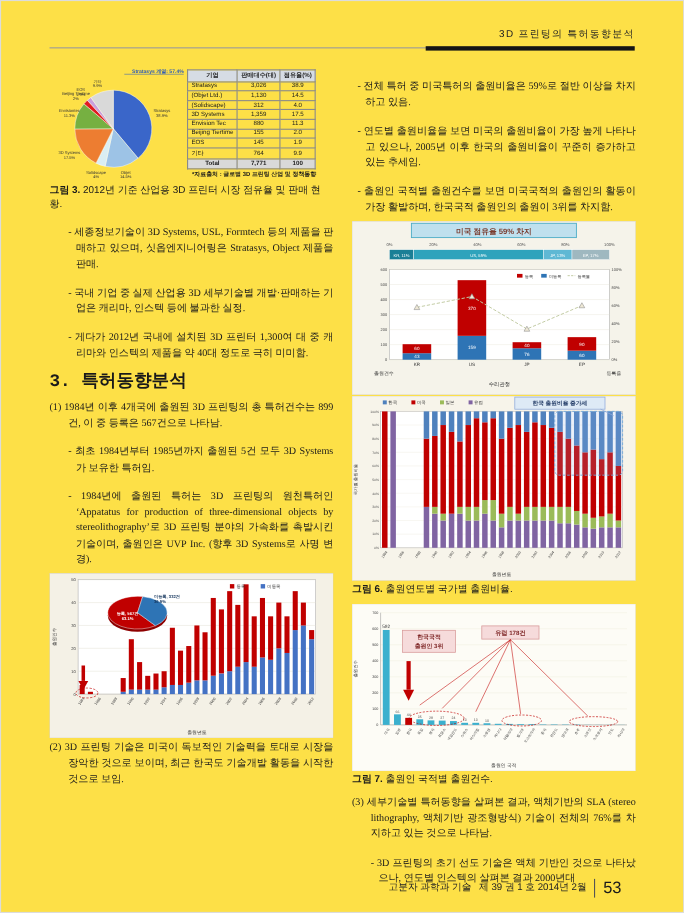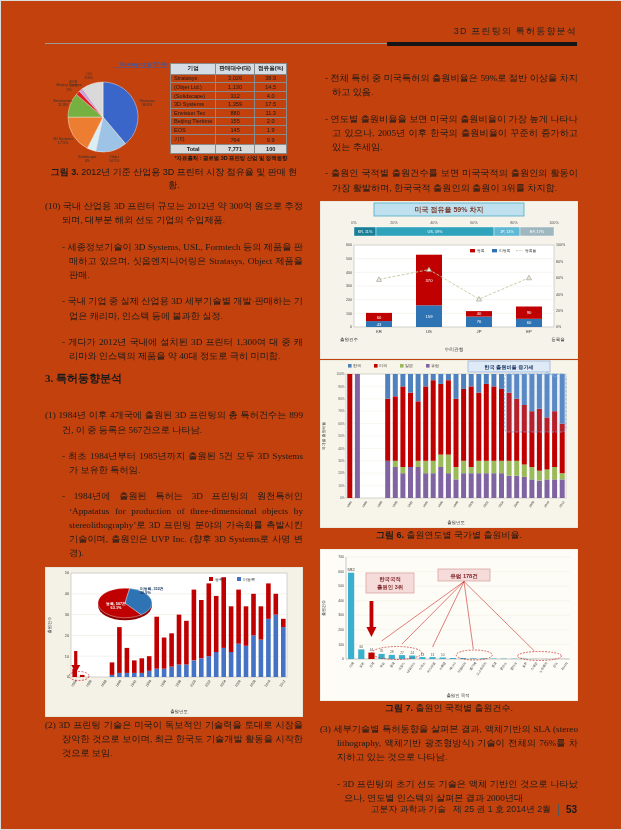--- a/index.html
+++ b/index.html
@@ -3,7 +3,7 @@
 <meta charset="utf-8">
 <style>
   html,body{margin:0;padding:0;background:#ffffff;}
-  .page{width:622px;height:830px;background:#c2410c;border:1px solid #dcdcdc;box-sizing:border-box;
+  .page{width:622px;height:830px;background:#fde047;border:1px solid #dcdcdc;box-sizing:border-box;
         padding:24px 44px 3px 44px;position:relative;overflow:hidden;
         font-family:"Liberation Serif","DejaVu Serif",serif;color:#1a1a1a;}
   .header{text-align:right;font-size:9px;letter-spacing:1.2px;color:#222;

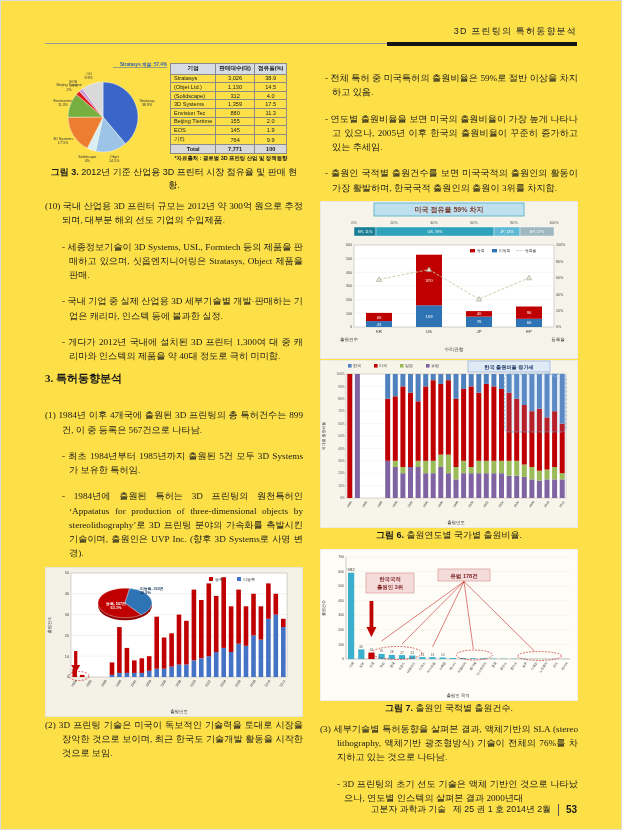--- a/index.html
+++ b/index.html
@@ -18,7 +18,7 @@
   .bullets .sub-item{padding-left:12px;text-indent:-7px;margin-bottom:1px;}
   .section-heading{font-weight:bold;font-size:11px;margin:8px 0 22px 0;
                    font-family:Liberation Serif, serif;}
-  .caption{font-size:9px;margin:1px 0 7px 0;font-family:"Liberation Sans",sans-serif;text-align:center;}
+  .caption{font-size:9px;margin:1px 0 7px 0;font-family:"Liberation Sans",sans-serif;}
   .caption b{font-weight:bold;}
   .figblock{margin-bottom:1px;}
   .fig3{display:flex;align-items:flex-start;gap:1px;}

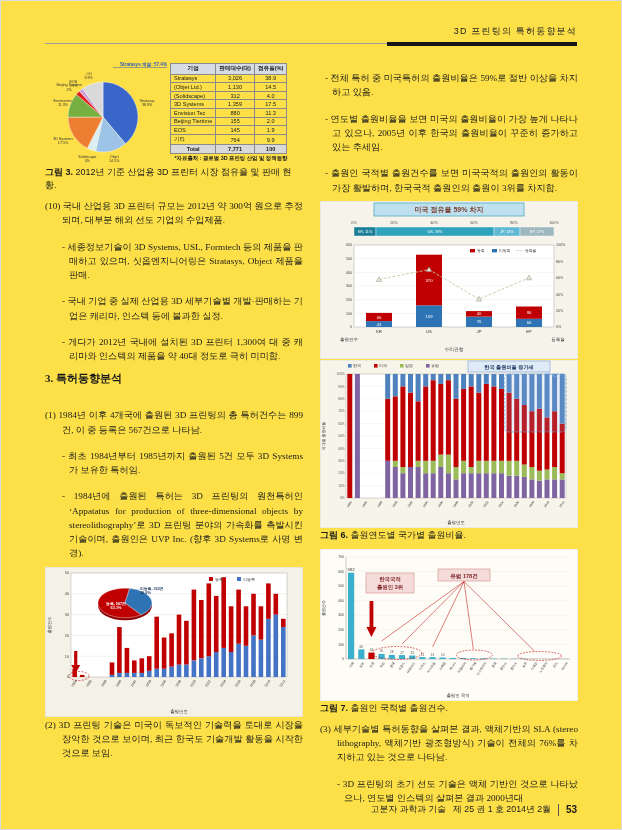--- a/index.html
+++ b/index.html
@@ -137,7 +137,6 @@
       </div>
 
       <div class="para">
-        <div class="lead">(10) 국내 산업용 3D 프린터 규모는 2012년 약 300억 원으로 추정되며, 대부분 해외 선도 기업의 수입제품.</div>
         <div>
             <div class="sub-item">- 세종정보기술이 3D Systems, USL, Formtech 등의 제품을 판매하고 있으며, 싯옵엔지니어링은 Stratasys, Object 제품을 판매.</div>
             <div class="sub-item">- 국내 기업 중 실제 산업용 3D 세부기술별 개발·판매하는 기업은 캐리마, 인스텍 등에 불과한 실정.</div>

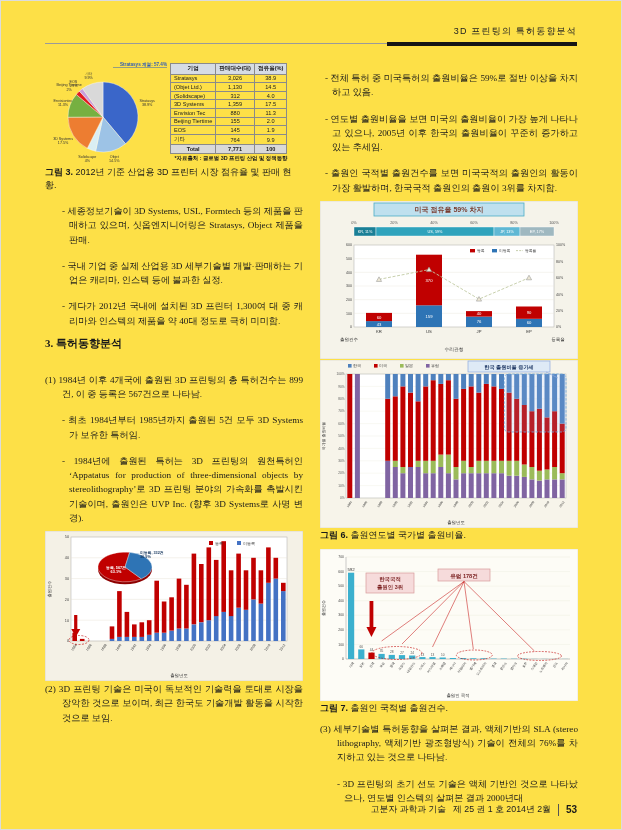--- a/index.html
+++ b/index.html
@@ -16,8 +16,8 @@
   .lead{padding-left:17px;text-indent:-17px;}
   .sub-item{padding-left:24px;text-indent:-7px;margin-top:12px;}
   .bullets .sub-item{padding-left:12px;text-indent:-7px;margin-bottom:1px;}
-  .section-heading{font-weight:bold;font-size:11px;margin:8px 0 22px 0;
-                   font-family:Liberation Serif, serif;}
+  .section-heading{font-weight:bold;font-size:16px;margin:8px 0 6px 0;
+                   font-family:Liberation Mono, monospace;}
   .caption{font-size:9px;margin:1px 0 7px 0;font-family:"Liberation Sans",sans-serif;}
   .caption b{font-weight:bold;}
   .figblock{margin-bottom:1px;}

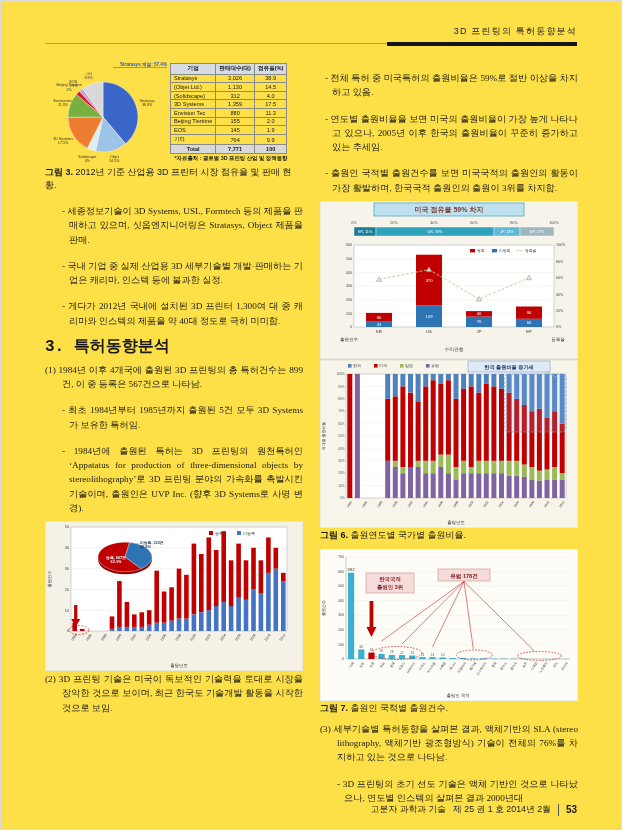--- a/index.html
+++ b/index.html
@@ -31,7 +31,7 @@
   .footnote{font-size:5.4px;text-align:right;font-weight:bold;margin-top:1.5px;
             font-family:"Liberation Sans",sans-serif;}
   .chart{line-height:0;}
-  .footer{position:absolute;right:44px;bottom:13px;display:flex;align-items:center;gap:7px;
+  .footer{position:absolute;right:56px;bottom:13px;display:flex;align-items:center;gap:7px;
           font-family:"Liberation Sans",sans-serif;}
   .footer .journal,.footer .issue{font-size:8.8px;color:#222;}
   .footer .pageno{font-weight:bold;font-size:10px;border-left:1.4px solid #555;padding-left:7px;line-height:1.15;}

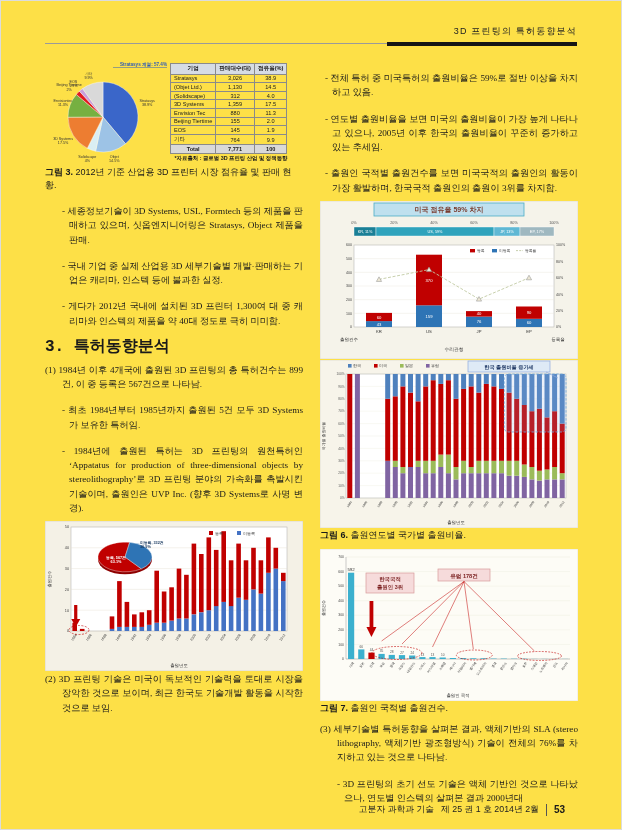--- a/index.html
+++ b/index.html
@@ -613,7 +613,7 @@
 
   <div class="footer">
     <span class="journal">고분자 과학과 기술</span>
-    <span class="issue">제 25 권 1 호 2014년 2월</span>
+    <span class="issue">제 39 권 1 호 2014년 2월</span>
     <span class="pageno">53</span>
   </div>
 </div>

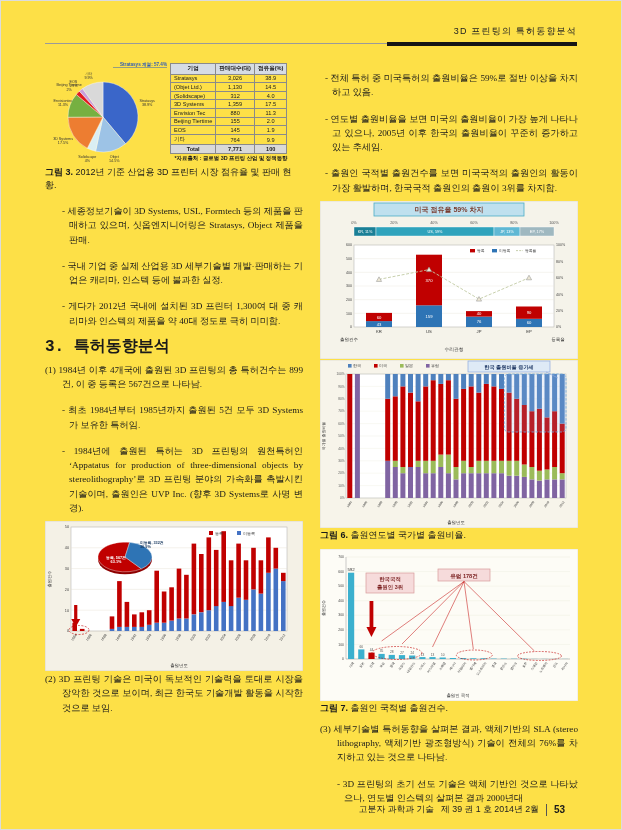--- a/index.html
+++ b/index.html
@@ -34,7 +34,7 @@
   .footer{position:absolute;right:56px;bottom:13px;display:flex;align-items:center;gap:7px;
           font-family:"Liberation Sans",sans-serif;}
   .footer .journal,.footer .issue{font-size:8.8px;color:#222;}
-  .footer .pageno{font-weight:bold;font-size:10px;border-left:1.4px solid #555;padding-left:7px;line-height:1.15;}
+  .footer .pageno{font-weight:normal;font-size:15px;border-left:1.4px solid #555;padding-left:7px;line-height:1.15;}
 </style>
 </head>
 <body>

